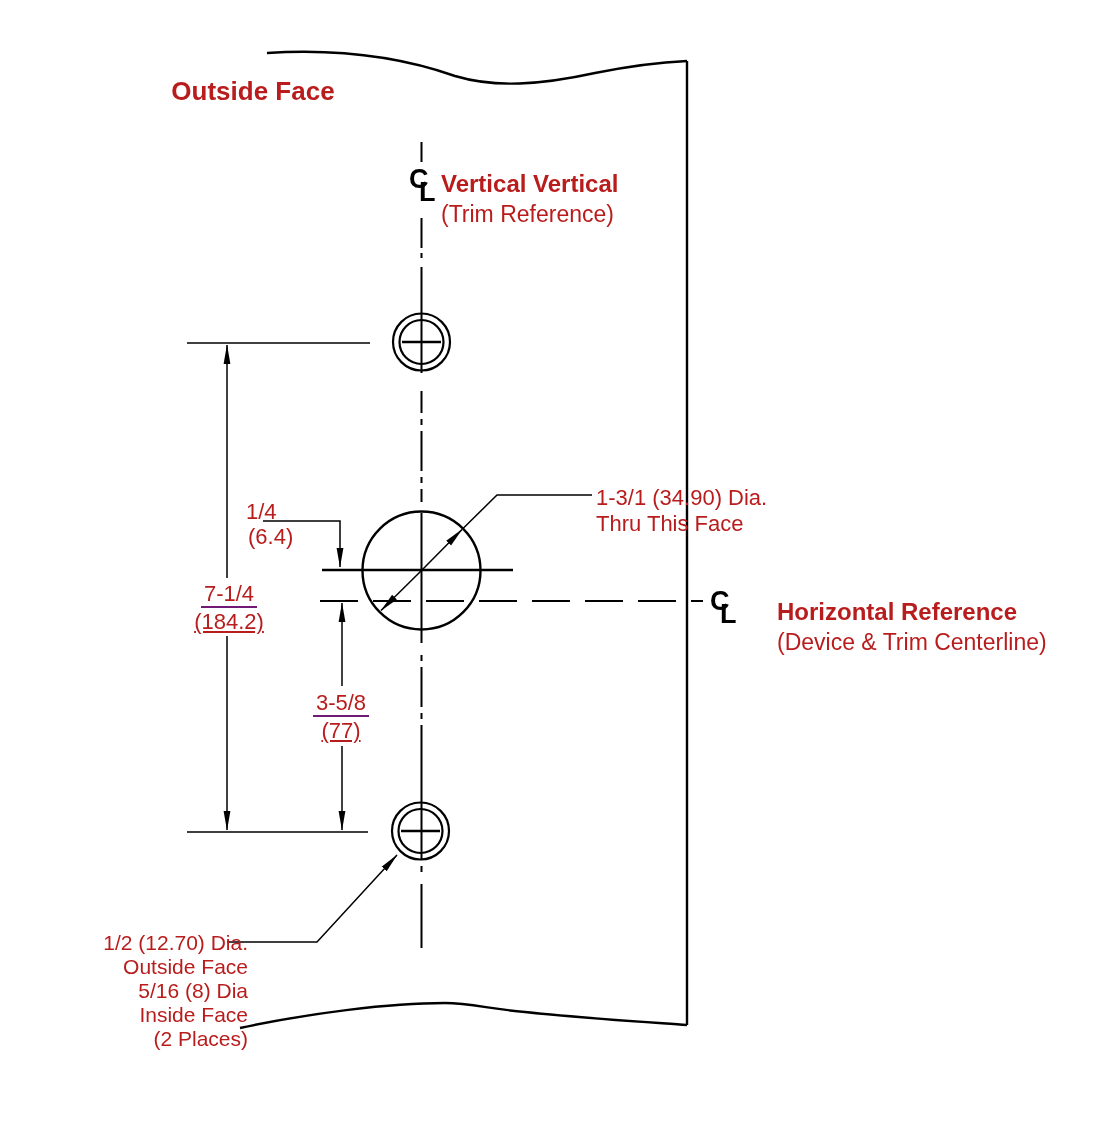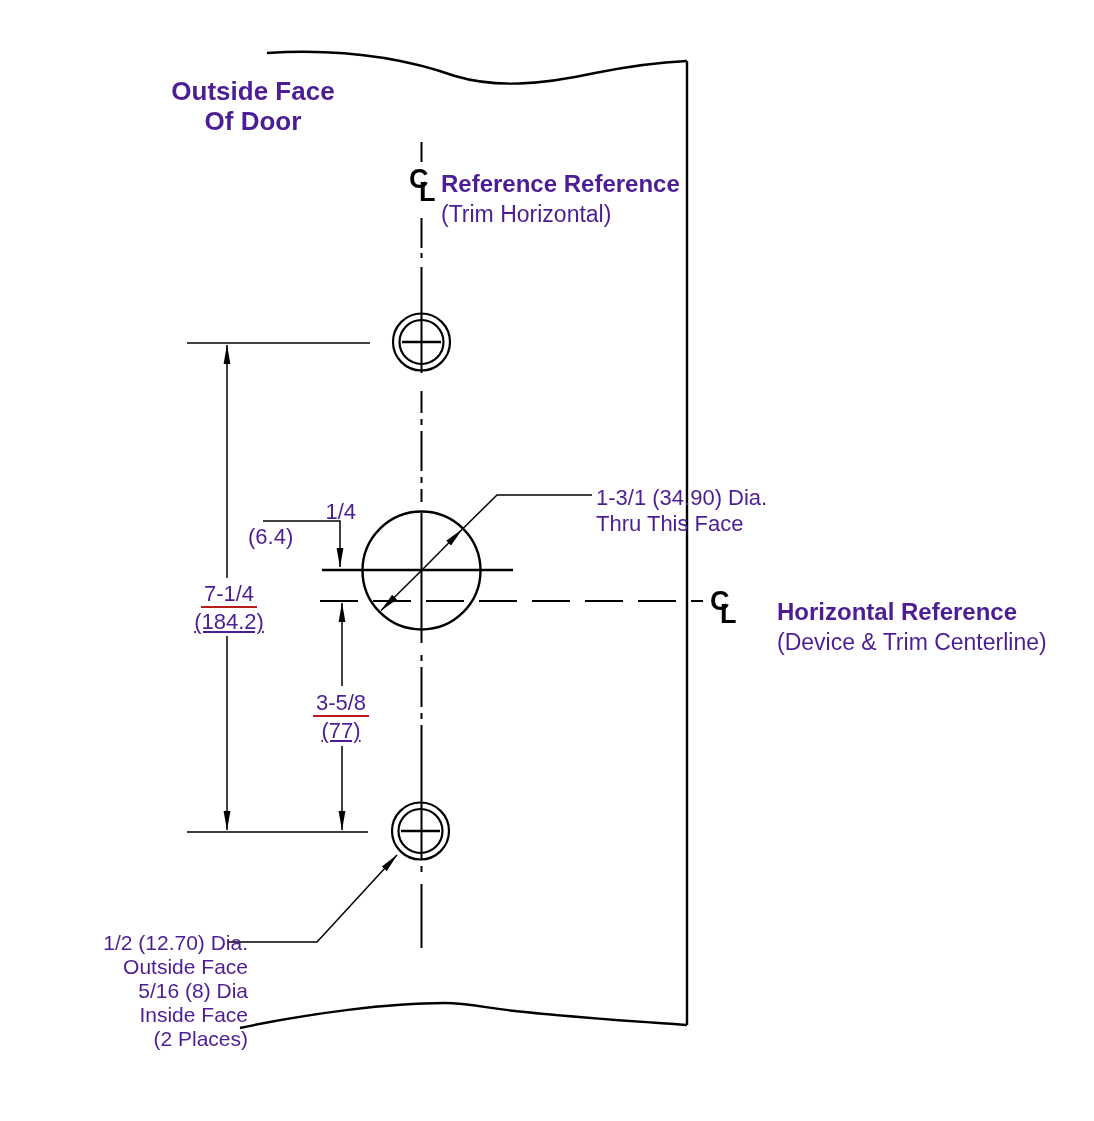--- a/index.html
+++ b/index.html
@@ -23,7 +23,7 @@
   }
   .txt {
     position: absolute;
-    color: #4c1d95;
+    color: #b91c1c;
     white-space: nowrap;
   }
   .outside-face {

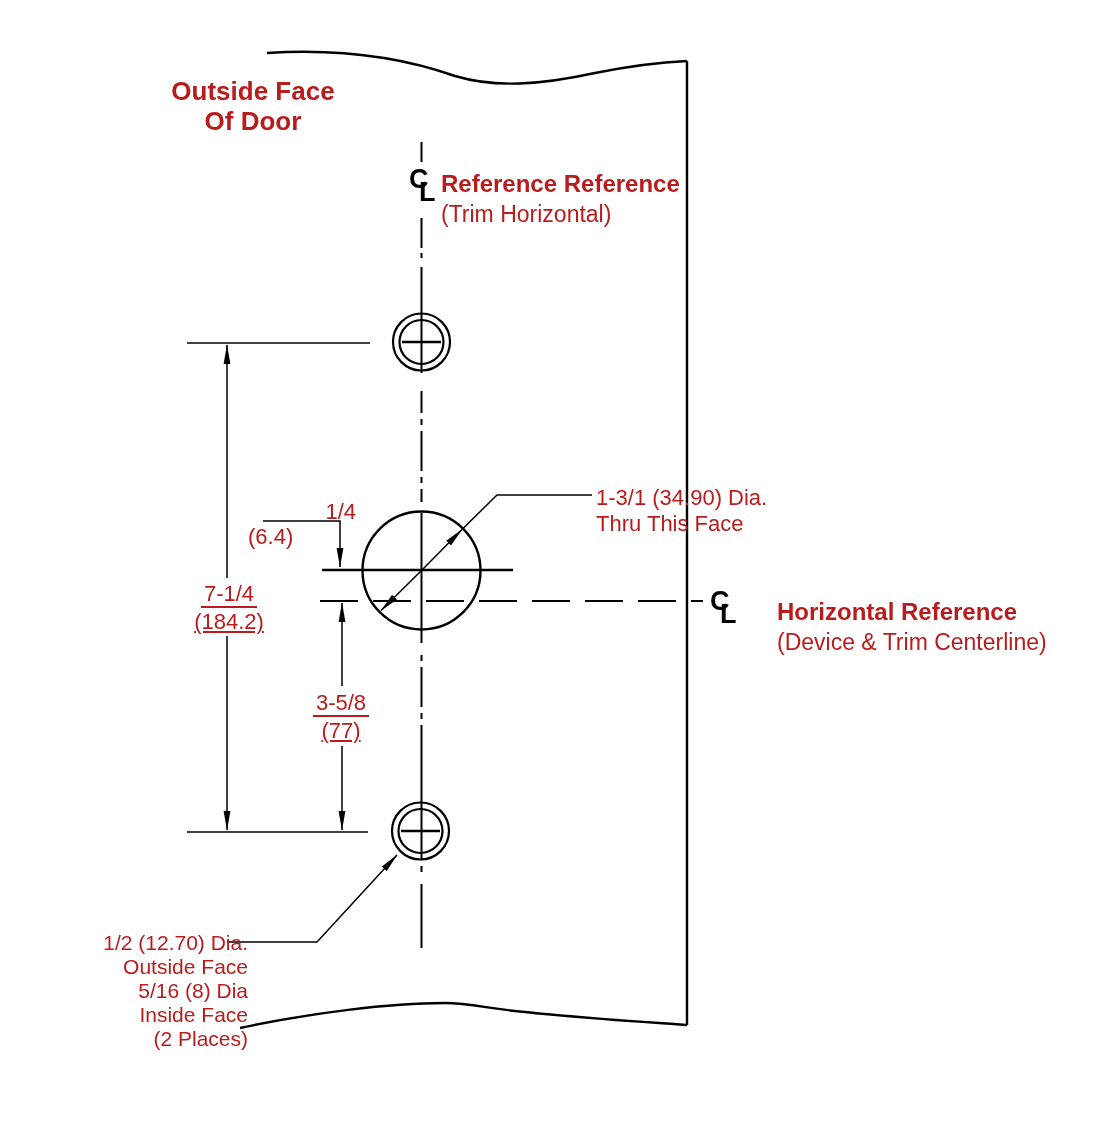--- a/index.html
+++ b/index.html
@@ -125,7 +125,6 @@
 
   <div class="txt outside-face">
     <div>Outside Face</div>
-    <div>Of Door</div>
   </div>
 
   <div class="txt ref-label vref">

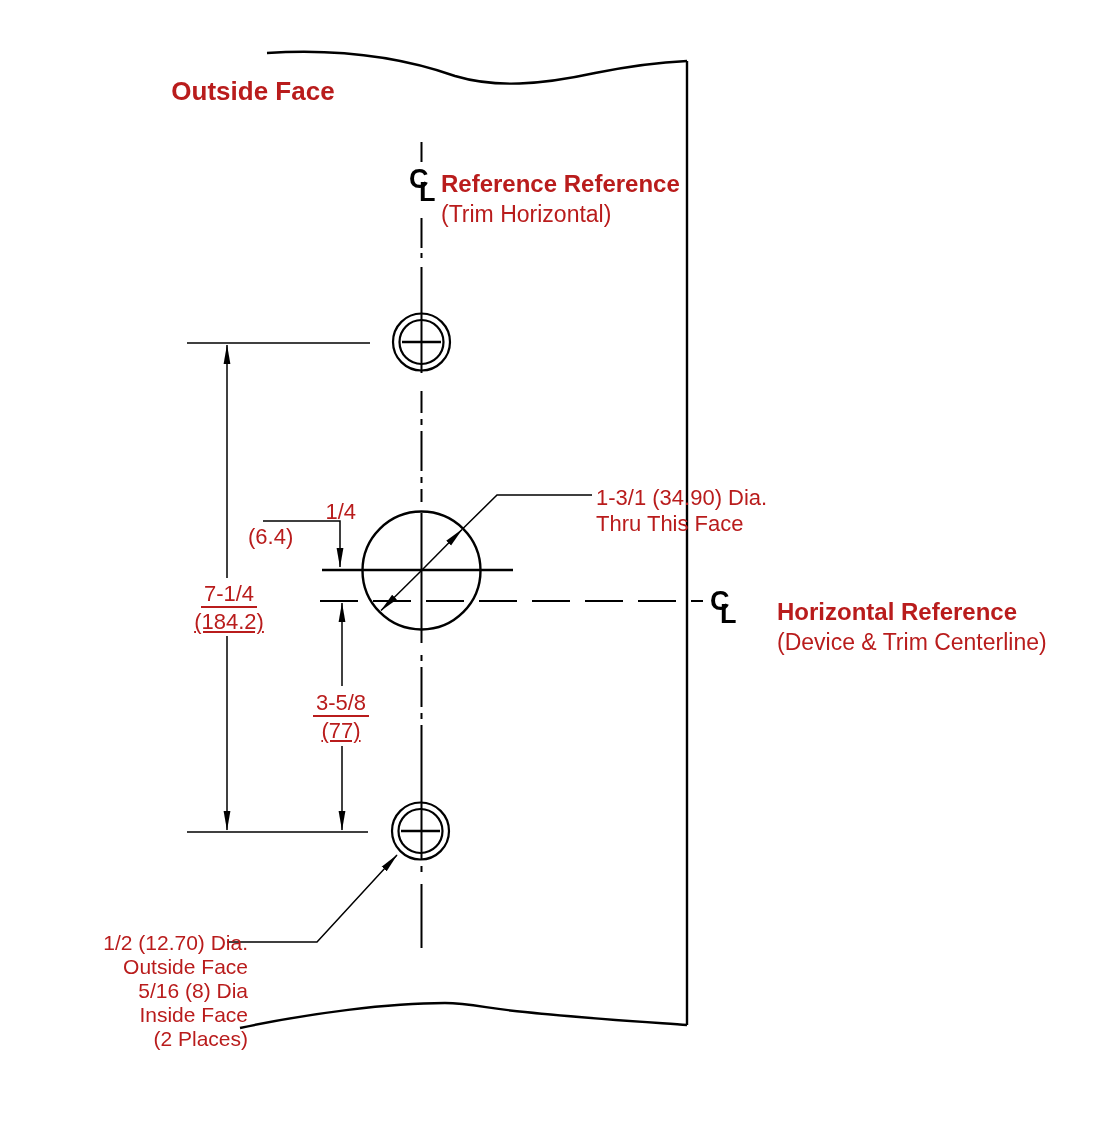--- a/index.html
+++ b/index.html
@@ -128,7 +128,7 @@
   </div>
 
   <div class="txt ref-label vref">
-    <div class="title">Reference Reference</div>
+    <div class="title">Vertical Vertical</div>
     <div class="subtitle">(Trim Horizontal)</div>
   </div>
 

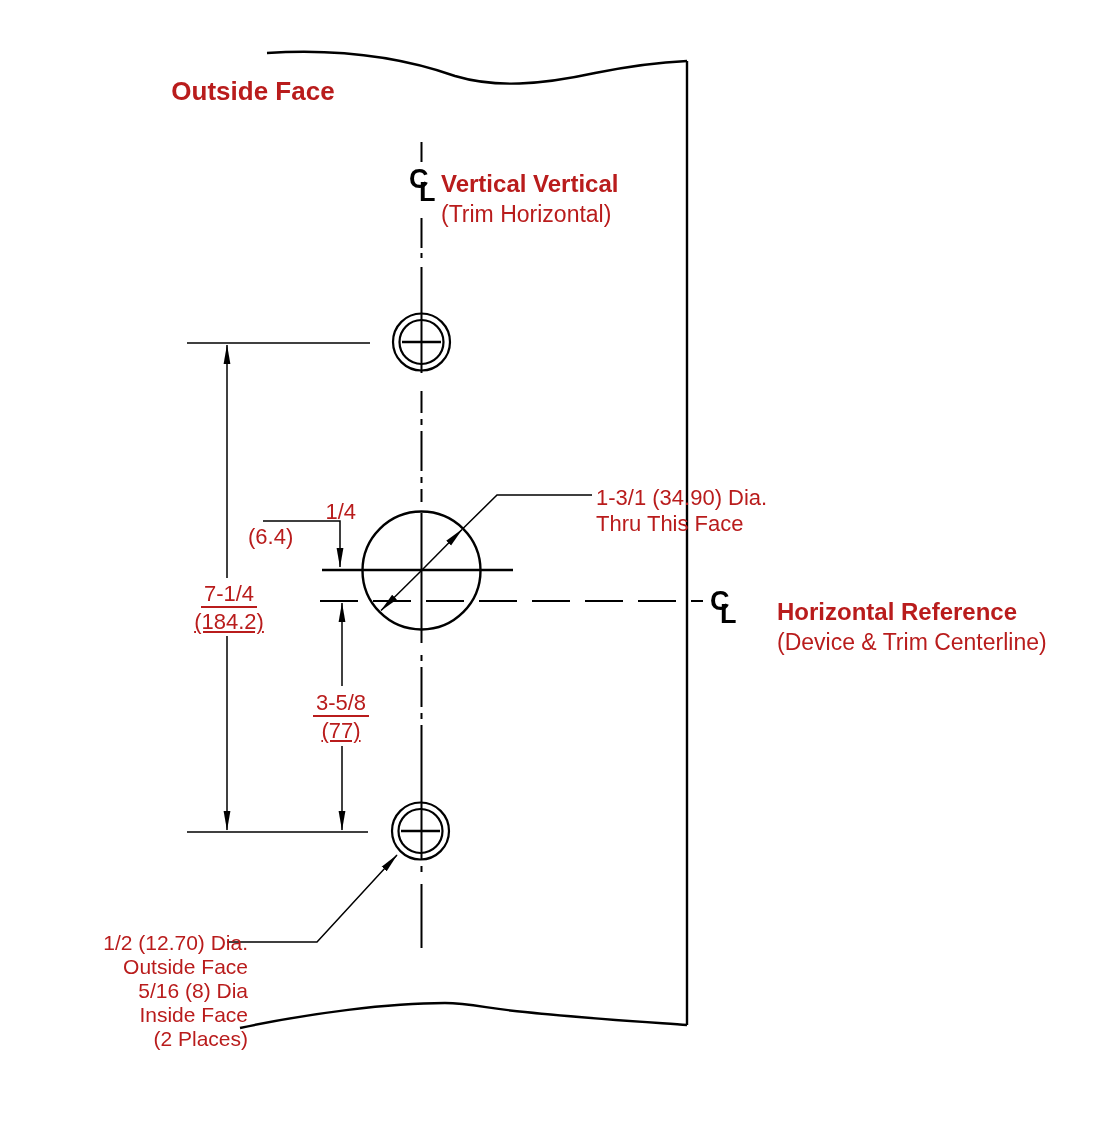--- a/index.html
+++ b/index.html
@@ -129,7 +129,7 @@
 
   <div class="txt ref-label vref">
     <div class="title">Vertical Vertical</div>
-    <div class="subtitle">(Trim Horizontal)</div>
+    <div class="subtitle">(Trim Reference)</div>
   </div>
 
   <div class="txt ref-label href">

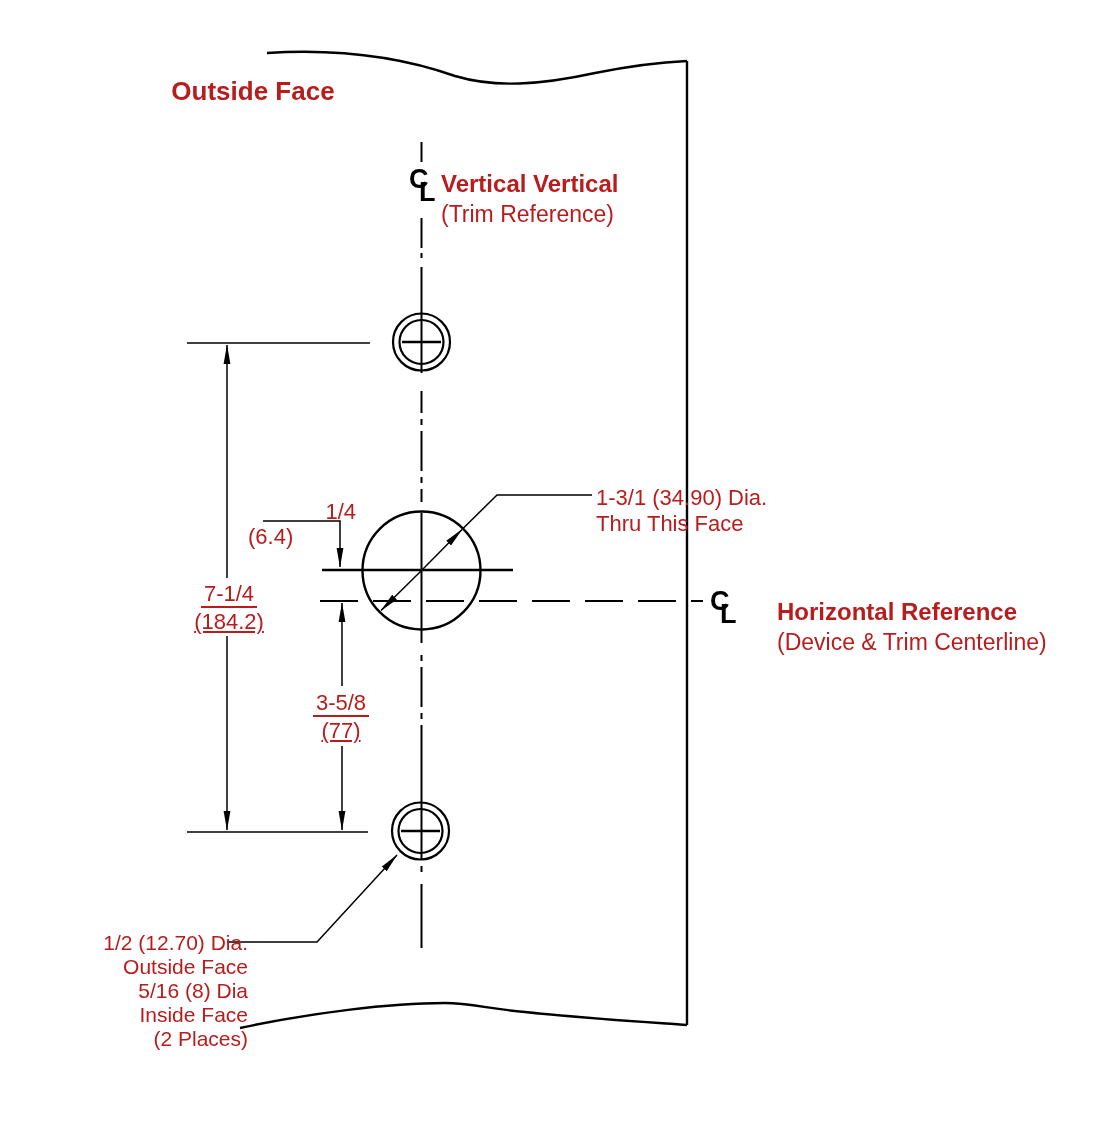--- a/index.html
+++ b/index.html
@@ -46,7 +46,7 @@
   .dim .metric { margin-top: 3px; text-decoration: underline; }
   .dim-overall { left: 179px; top: 583px; }
   .dim-lower { left: 291px; top: 692px; }
-  .dim-offset-val { left: 256px; top: 499px; width: 100px; font-size: 22px; text-align: right; }
+  .dim-offset-val { left: 246px; top: 499px; width: 100px; font-size: 22px; text-align: left; }
   .dim-offset-metric { left: 248px; top: 524px; width: 100px; font-size: 22px; }
   .device-callout { left: 596px; top: 485px; font-size: 22px; line-height: 26px; }
   .mounting-callout {

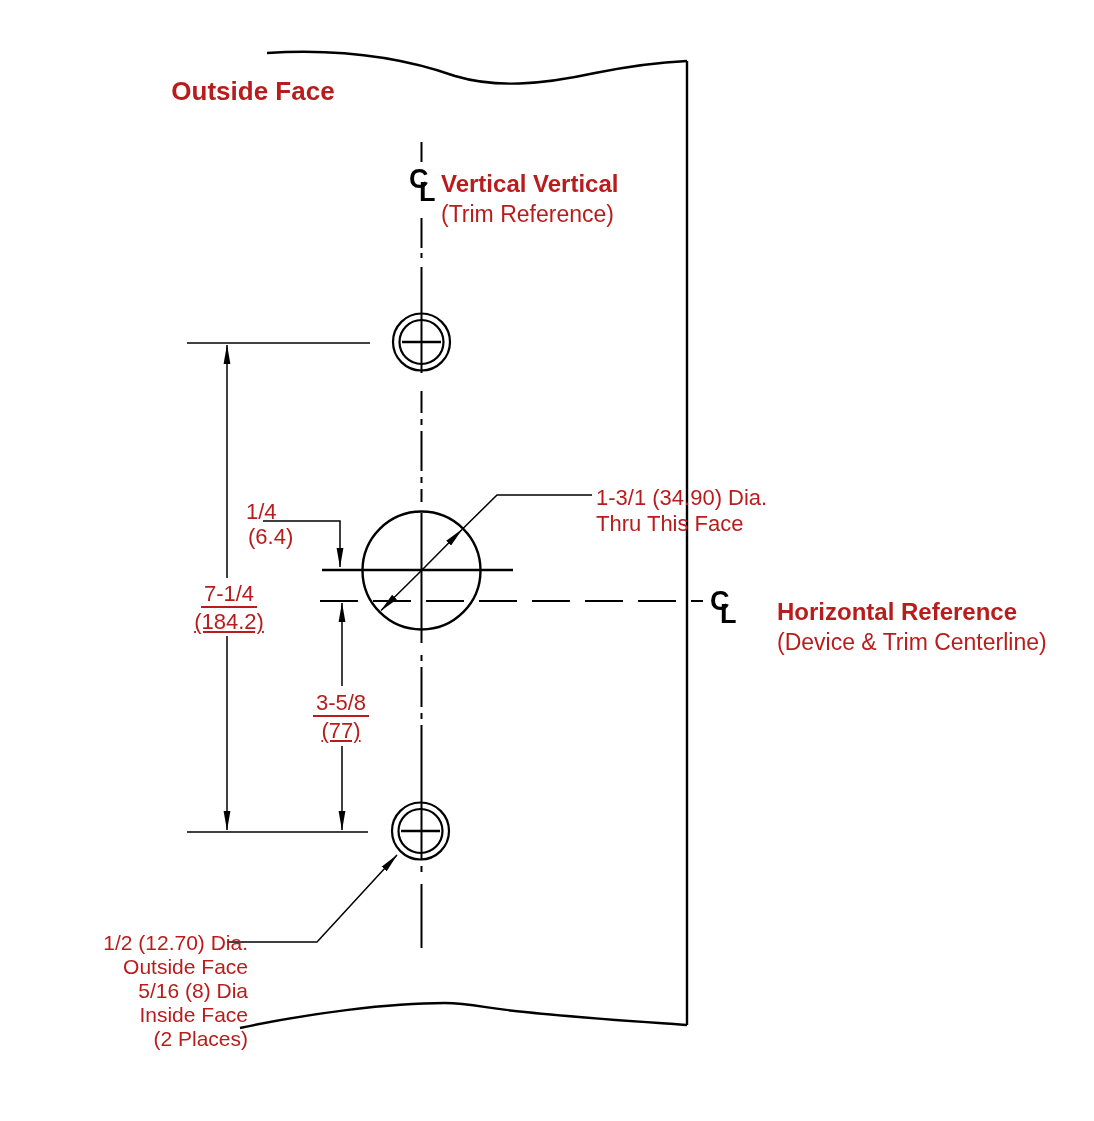--- a/index.html
+++ b/index.html
@@ -40,7 +40,7 @@
   }
   .dim .frac {
     display: inline-block;
-    border-bottom: 2px solid #b91c1c;
+    border-bottom: 2px solid #701a75;
     padding: 0 3px 1px 3px;
   }
   .dim .metric { margin-top: 3px; text-decoration: underline; }

